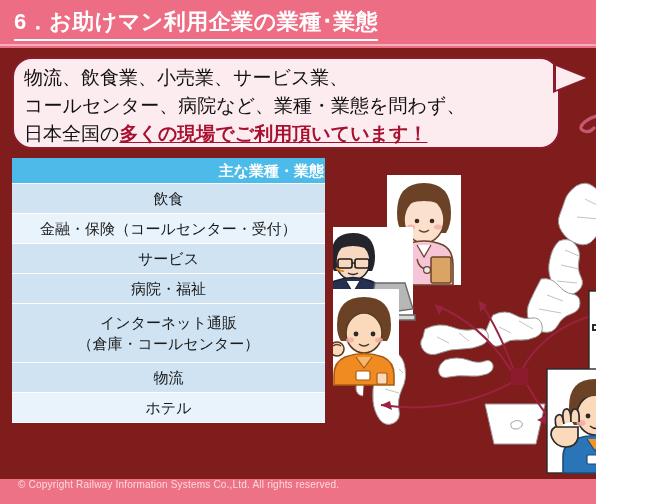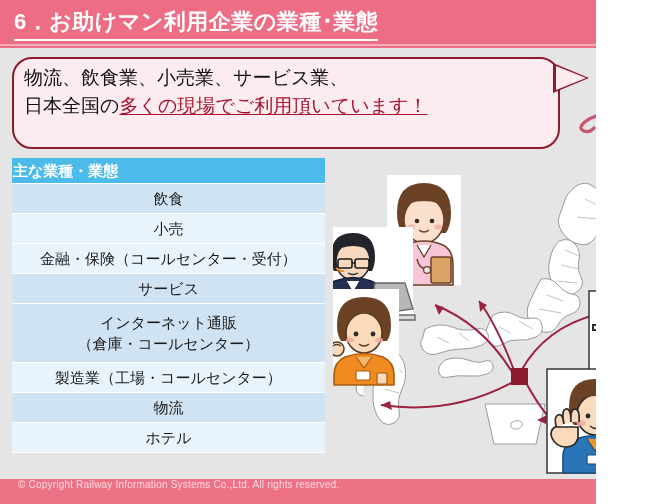--- a/index.html
+++ b/index.html
@@ -9,7 +9,7 @@
     font-family:"Liberation Sans","DejaVu Sans",sans-serif;
     overflow:hidden;position:relative;
   }
-  #slide{position:absolute;left:0;top:0;width:596px;height:504px;background:#e5e5e5;overflow:hidden;}
+  #slide{position:absolute;left:0;top:0;width:596px;height:504px;background:#7f1d1d;overflow:hidden;}
 
   
   .title-bar{

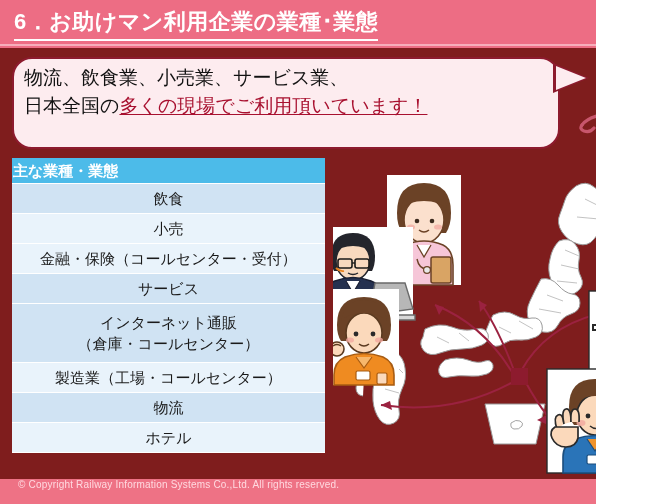--- a/index.html
+++ b/index.html
@@ -113,6 +113,7 @@
   <div class="bubble">
     <div class="bubble-text">
       <span class="bubble-line">物流、飲食業、小売業、サービス業、</span>
+      <span class="bubble-line">コールセンター、病院など、業種・業態を問わず、</span>
       <span class="bubble-line"><span>日本全国の</span><span class="hl">多くの現場でご利用頂いています！</span></span>
     </div>
   </div>

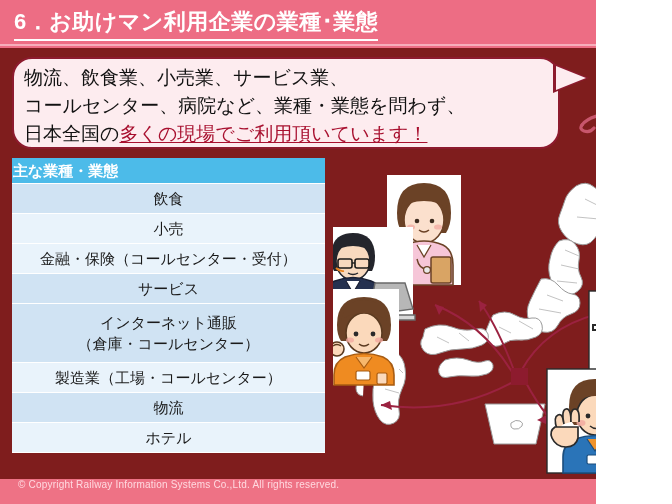--- a/index.html
+++ b/index.html
@@ -42,7 +42,7 @@
     white-space:nowrap;font-weight:500;
   }
   .bubble-line{display:block;}
-  .hl{color:#a8102f;font-weight:normal;text-decoration:underline;text-underline-offset:2px;}
+  .hl{color:#a8102f;font-weight:bold;text-decoration:underline;text-underline-offset:2px;}
   .bubble-tail{
     position:absolute;left:556px;top:66px;width:0;height:0;
     border-top:12px solid transparent;

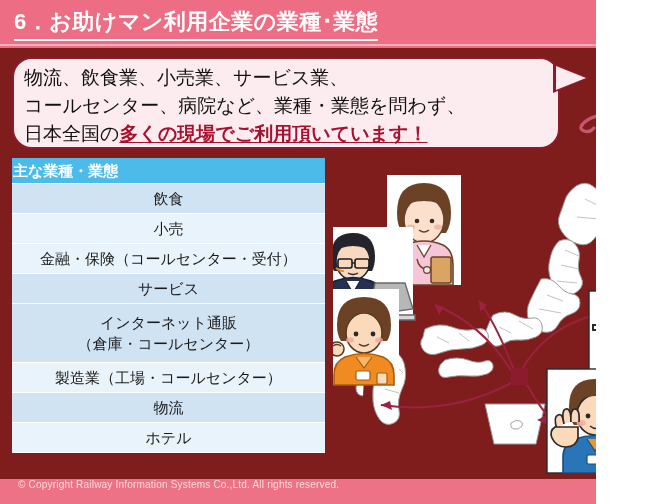--- a/index.html
+++ b/index.html
@@ -68,7 +68,7 @@
   }
   .tbl .hd{
     background:#4cbbe9;color:#ffffff;font-weight:bold;
-    font-size:15px;text-align:left;height:23px;line-height:23px;
+    font-size:15px;text-align:right;height:23px;line-height:23px;
     border-bottom:1px solid #ffffff;
   }
   .tbl .rw{

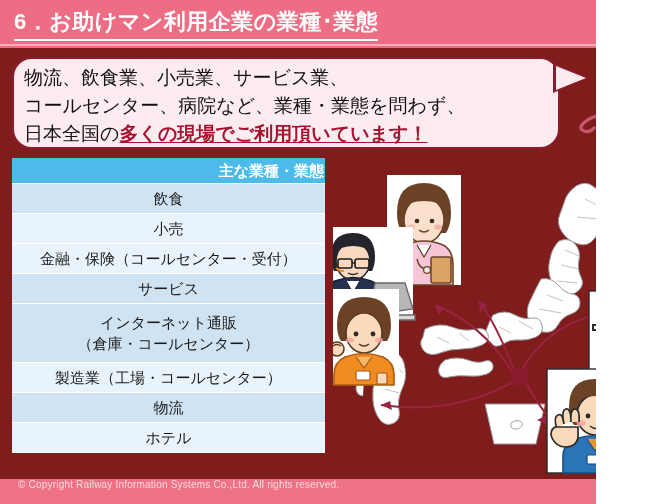--- a/index.html
+++ b/index.html
@@ -158,9 +158,6 @@
     <tbody id="tbody">
         <tr>
           <td class="rw odd">飲食</td>
-        </tr>
-        <tr>
-          <td class="rw even">小売</td>
         </tr>
         <tr>
           <td class="rw even">金融・保険（コールセンター・受付）</td>

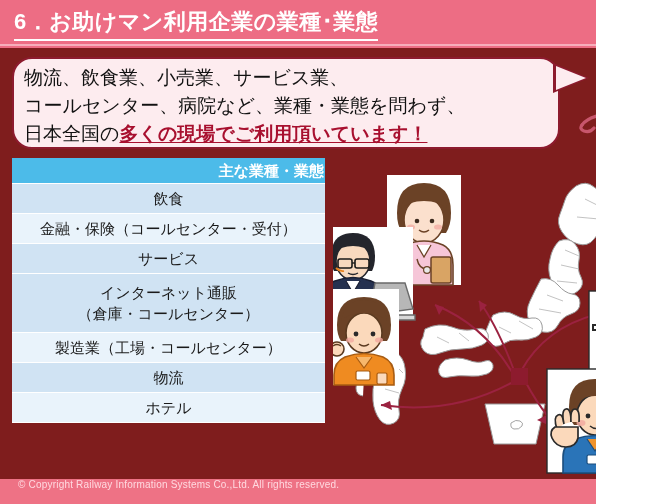--- a/index.html
+++ b/index.html
@@ -164,6 +164,9 @@
         </tr>
         <tr>
           <td class="rw odd">サービス</td>
+        </tr>
+        <tr>
+          <td class="rw odd">病院・福祉</td>
         </tr>
         <tr>
           <td class="rw odd two">

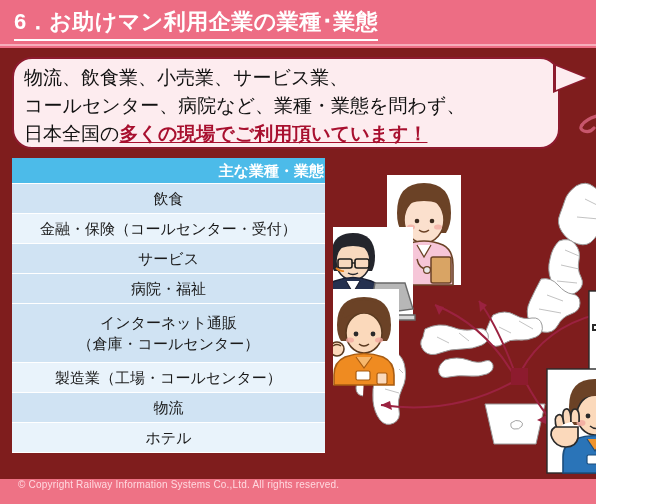--- a/index.html
+++ b/index.html
@@ -173,9 +173,6 @@
             <span class="l2">インターネット通販</span>
             <span class="l2">（倉庫・コールセンター）</span>
           </td>
-        </tr>
-        <tr>
-          <td class="rw even">製造業（工場・コールセンター）</td>
         </tr>
         <tr>
           <td class="rw odd">物流</td>

